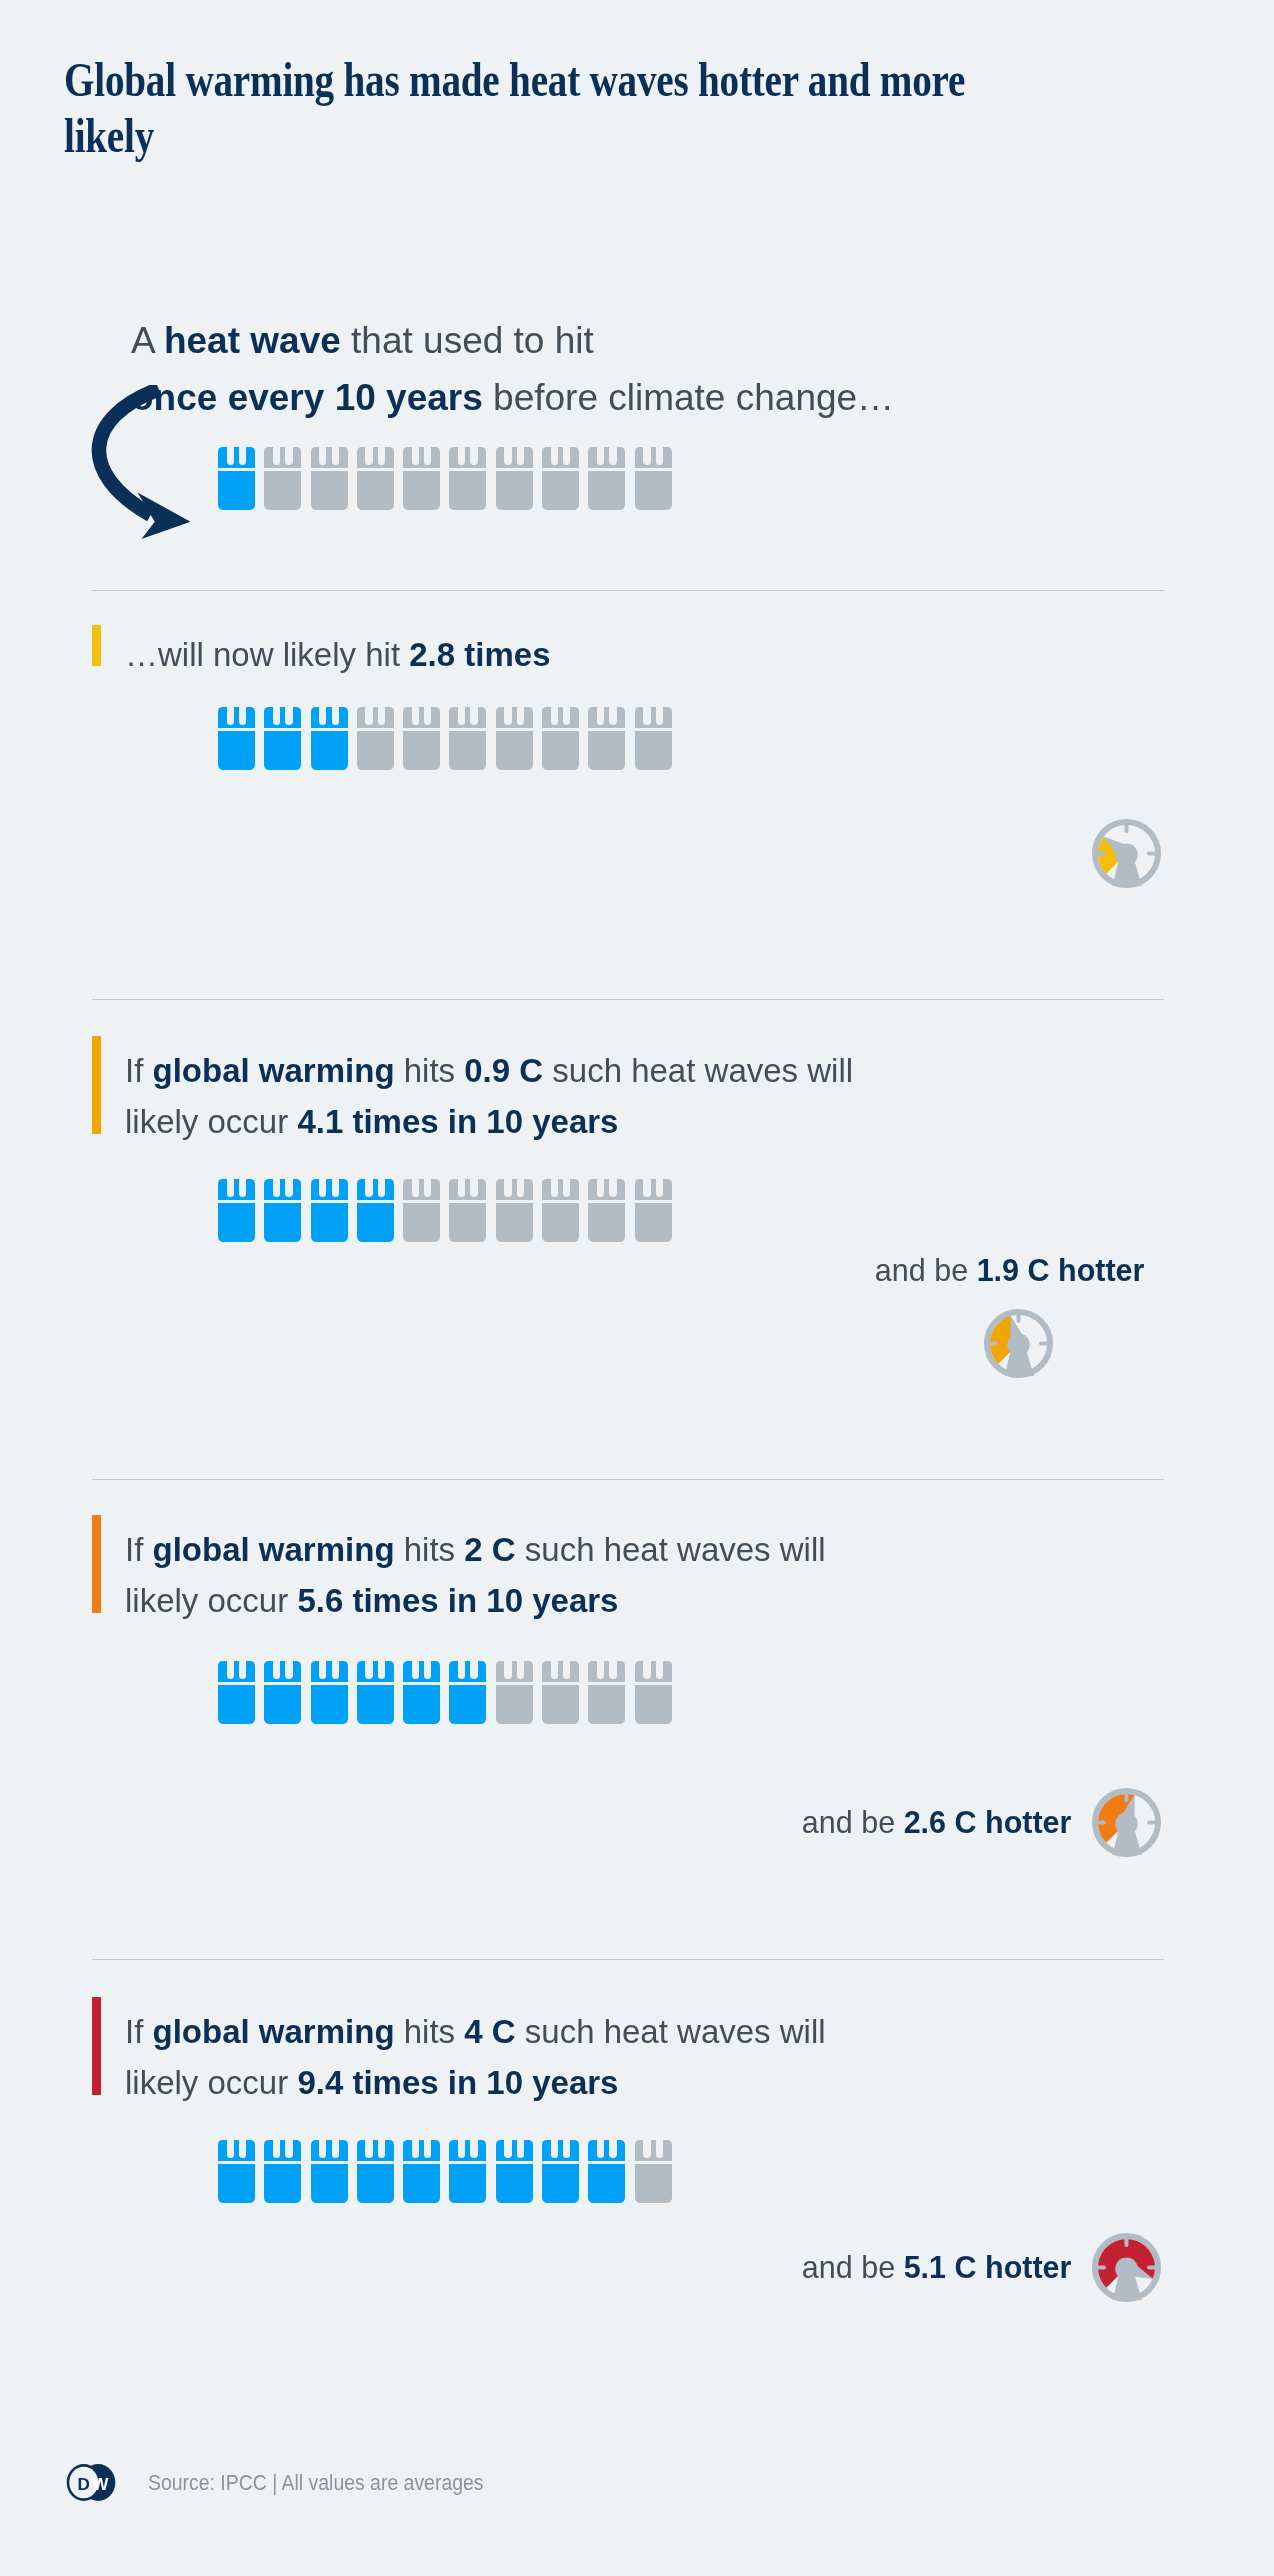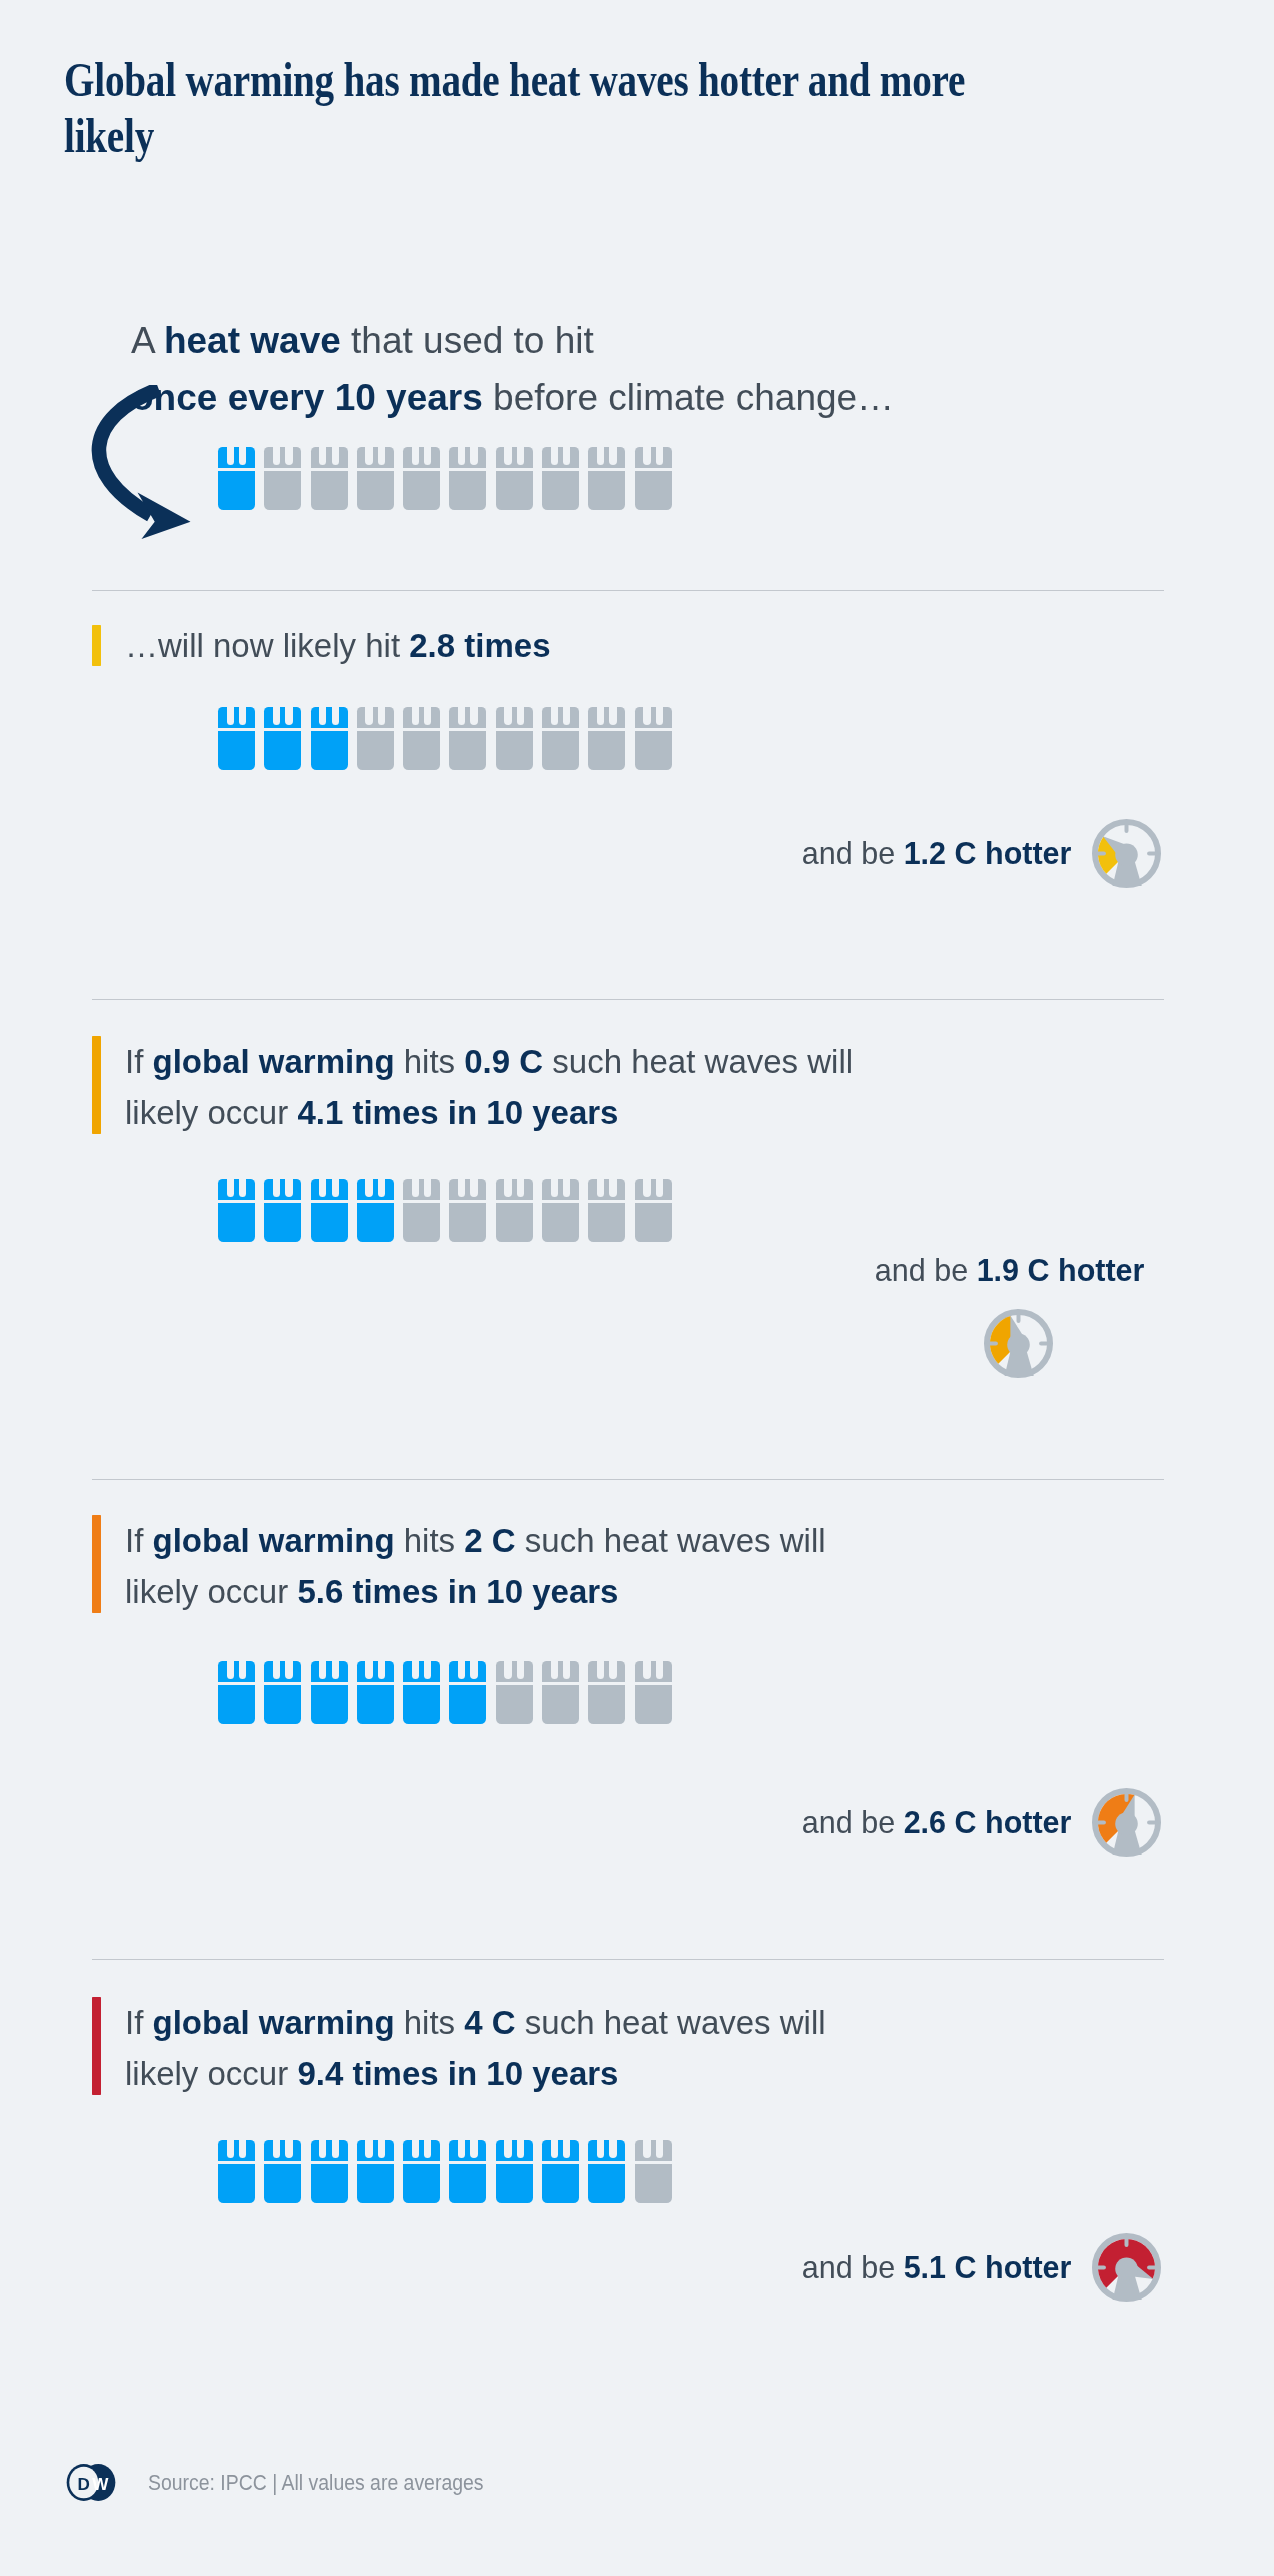--- a/index.html
+++ b/index.html
@@ -92,7 +92,7 @@
   .sec-text {
     position: absolute;
     left: 33px;
-    top: 0;
+    top: 9px;
   }
   .sec-line {
     font-size: 33px;

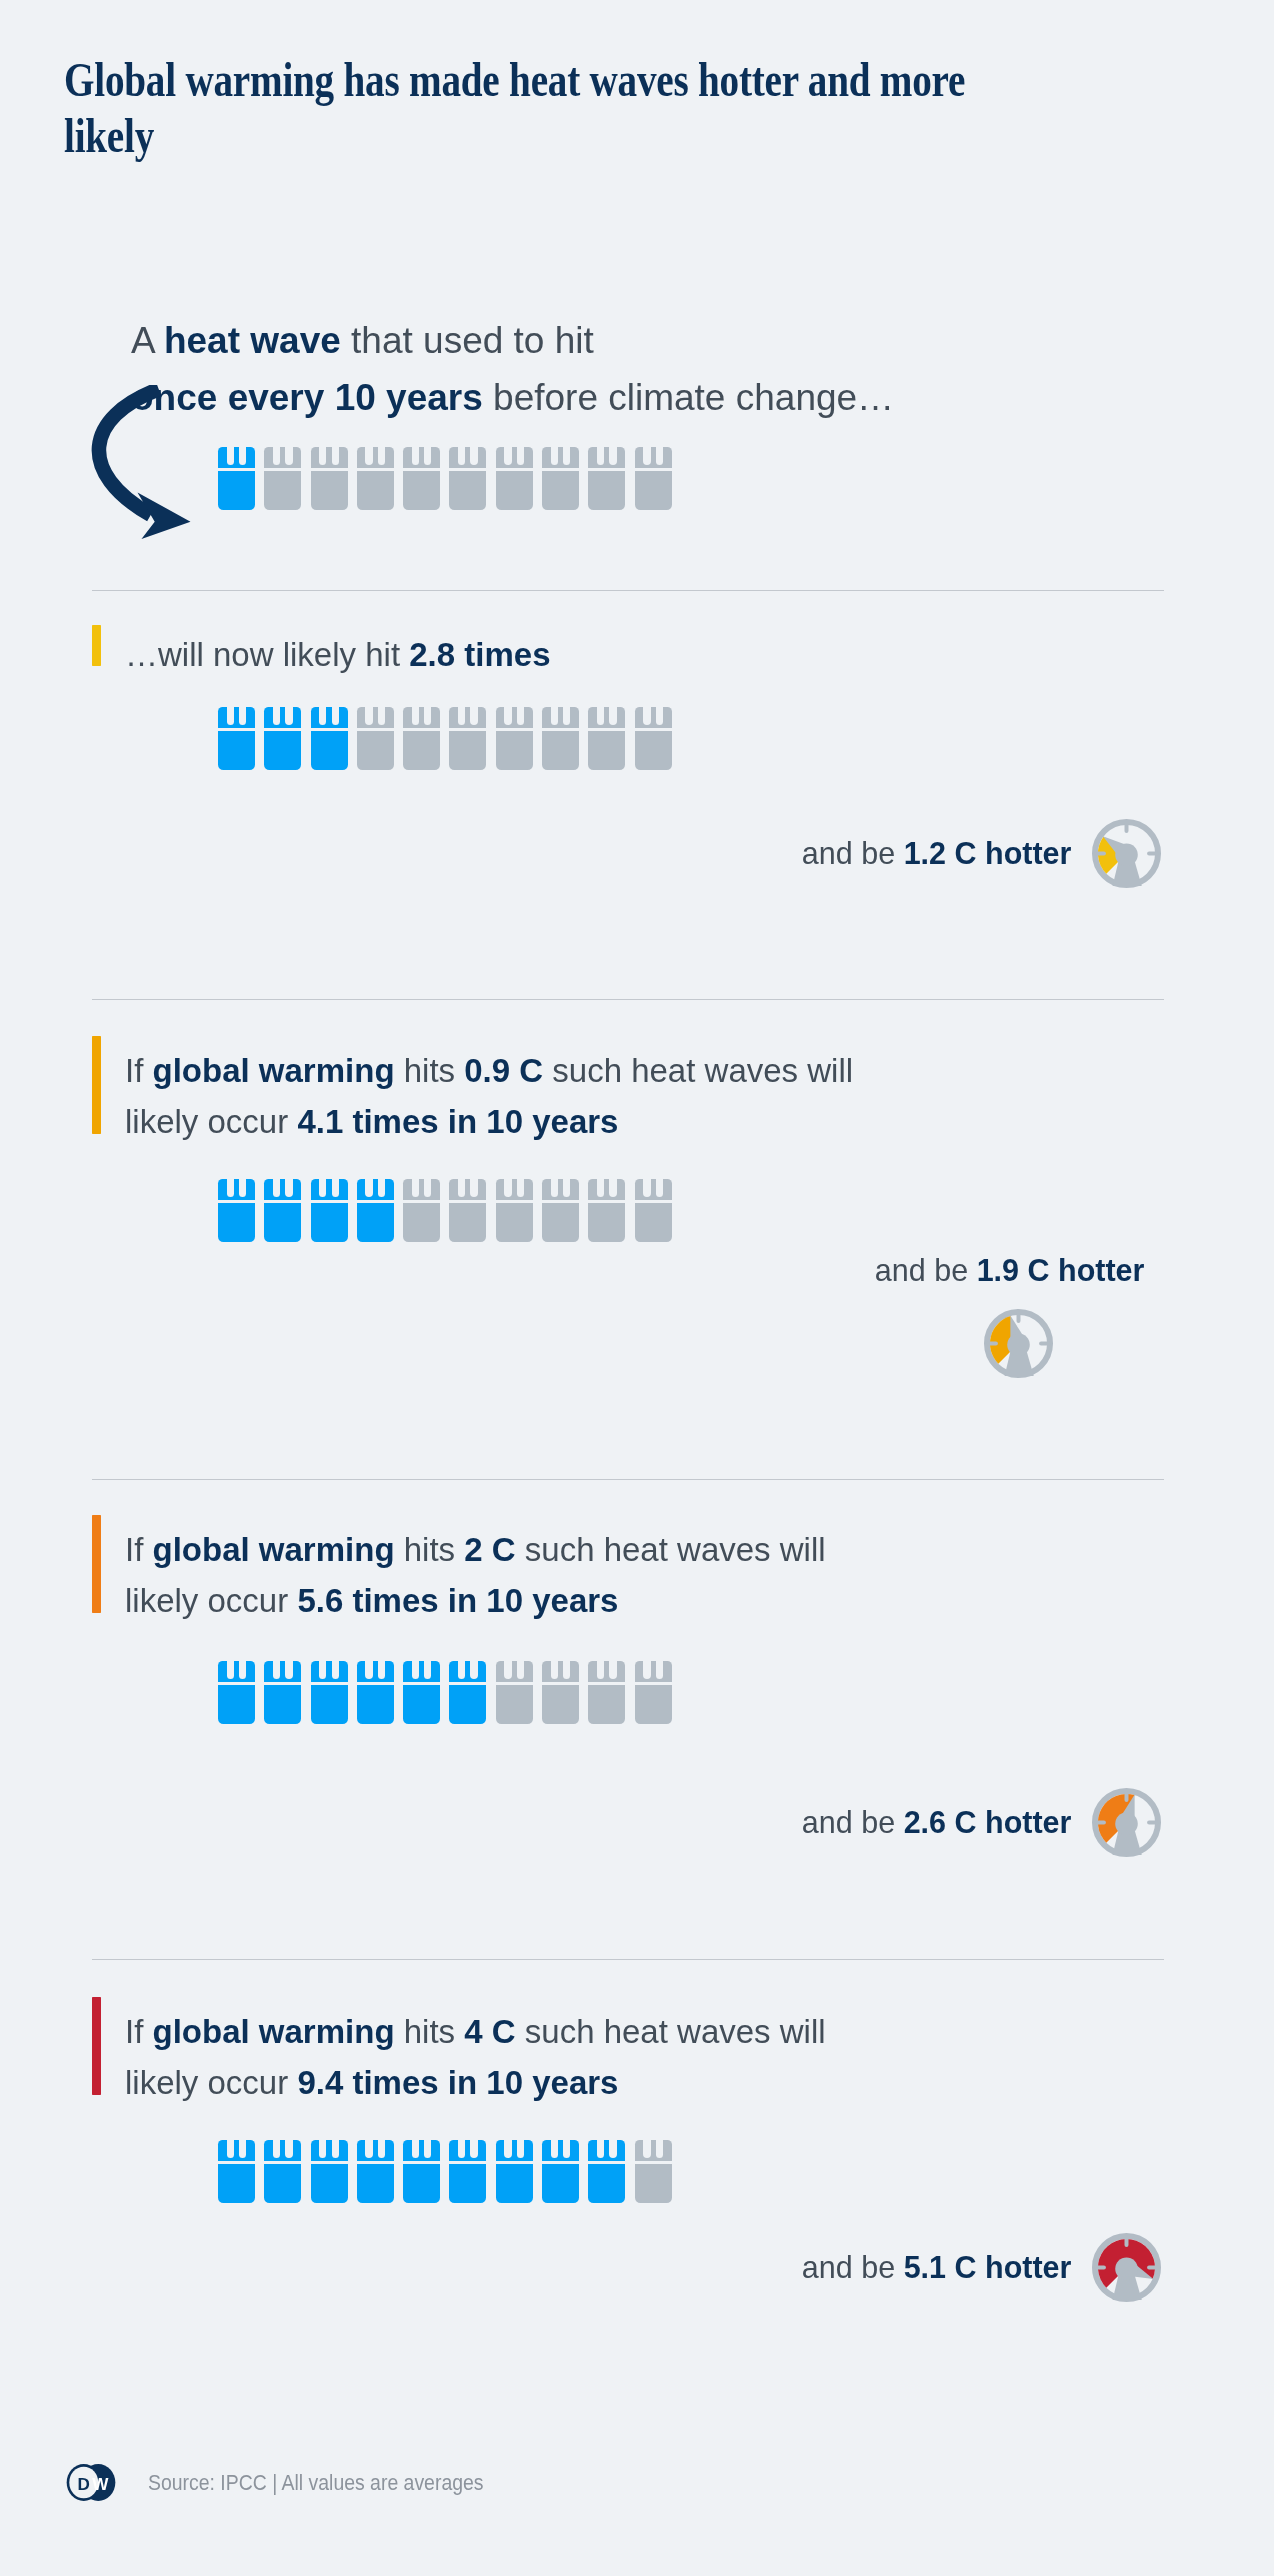--- a/index.html
+++ b/index.html
@@ -346,9 +346,6 @@
     </div>
 
   <div class="hotter" id="hotter-0" style="top:817px;">
-    <div class="hotter-text">
-      <span class="cond" style="transform-origin:right center;"><span class="lt">and be </span><span class="bd">1.2 C hotter</span></span>
-    </div>
     <div class="gauge" id="gauge-0"><svg viewBox="0 0 110 110" width="73" height="73">
           <circle cx="55" cy="55" r="47.5" fill="none" stroke="#b2bcc5" stroke-width="9"></circle>
           <path d="M 55 55 L 24.59 85.41 A 43 43 0 0 1 20.21 29.73 Z" fill="#f2c00c"></path>

